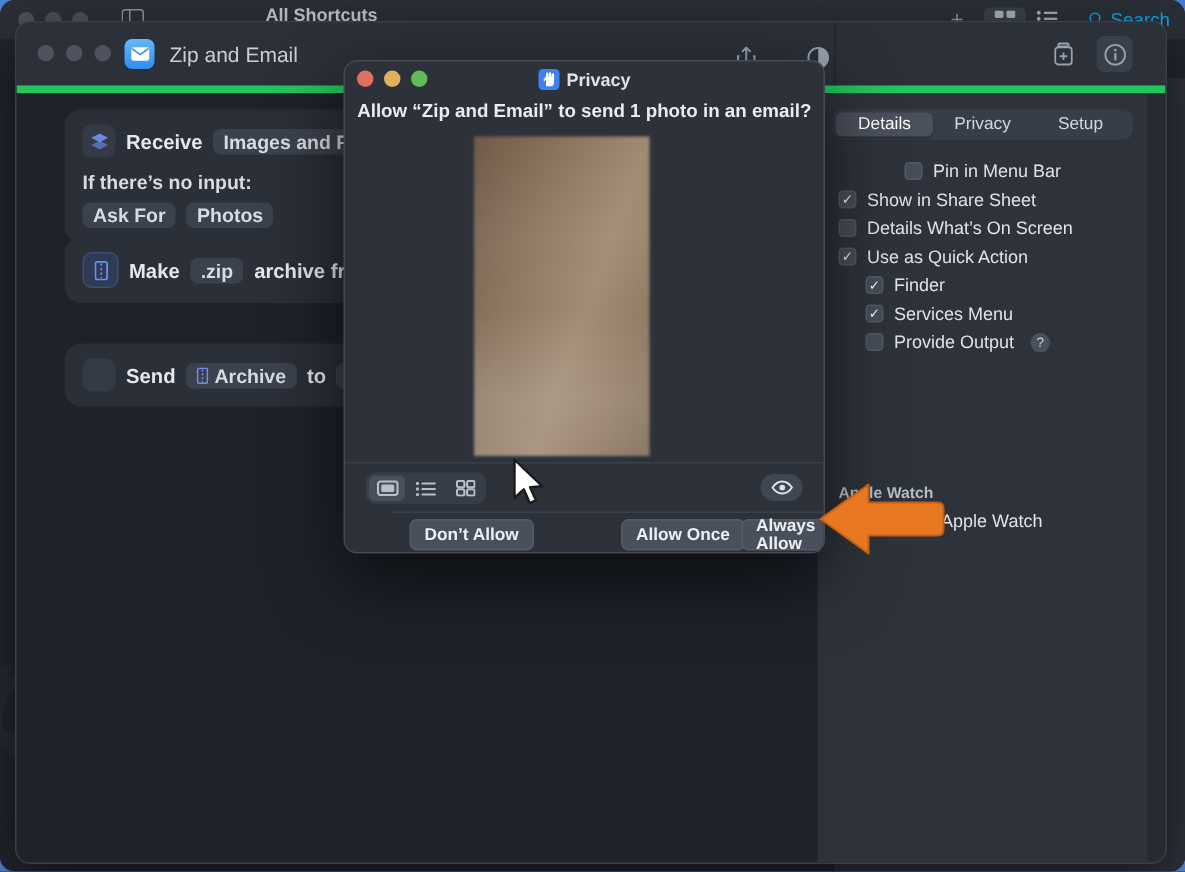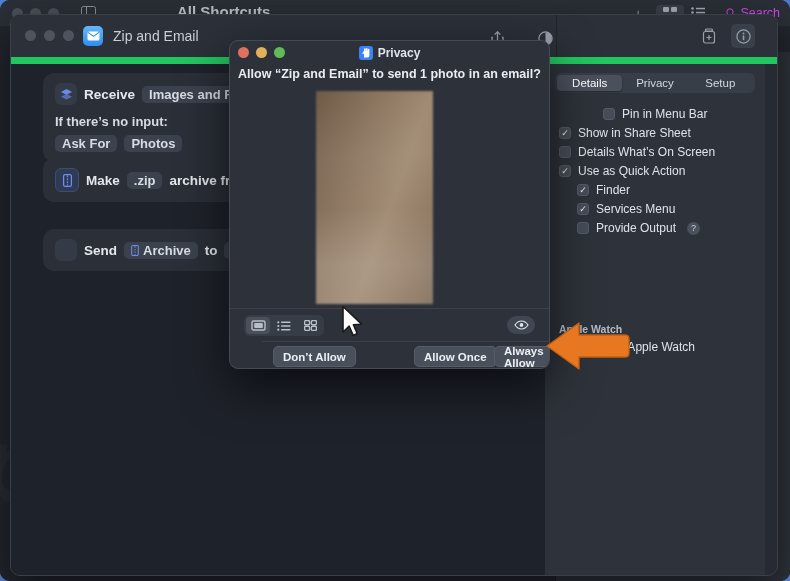--- a/index.html
+++ b/index.html
@@ -30,7 +30,7 @@
   .bg-traffic span{width:11px;height:11px;border-radius:50%;background:#4b505a;display:block;}
   #bg-sidebar-icon{margin-left:22px;color:#8d939e;font-size:13px;line-height:1;}
   #bg-title{
-    position:absolute;left:177px;top:3px;color:#c3c8d1;font-size:15px;font-weight:600;text-align:center;
+    position:absolute;left:177px;top:3px;color:#c3c8d1;font-size:12px;font-weight:600;text-align:center;
   }
   #bg-toolbar-right{
     position:absolute;right:10px;top:0;height:26px;display:flex;align-items:center;gap:14px;

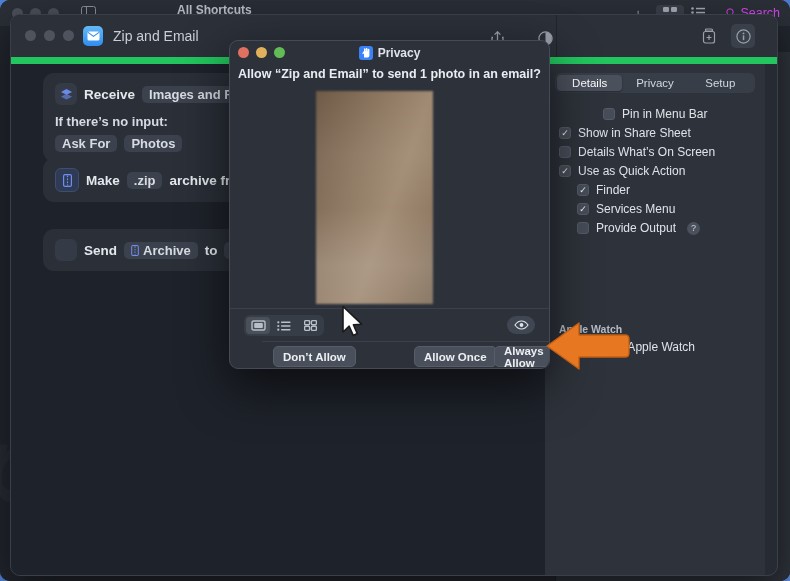--- a/index.html
+++ b/index.html
@@ -39,7 +39,7 @@
   #bg-seg{display:flex;align-items:center;gap:0px;}
   #bg-seg .seg{padding:2px 7px;border-radius:4px;color:#a7adb8;font-size:12px;line-height:1;}
   #bg-seg .seg.active{background:#3a404a;}
-  #bg-search{display:flex;align-items:center;gap:4px;color:#d946ef;font-size:12.5px;}
+  #bg-search{display:flex;align-items:center;gap:4px;color:#0ea5e9;font-size:12.5px;}
   #bg-body{
     position:absolute;left:0;top:26px;width:790px;bottom:0;
     background:#22262e;

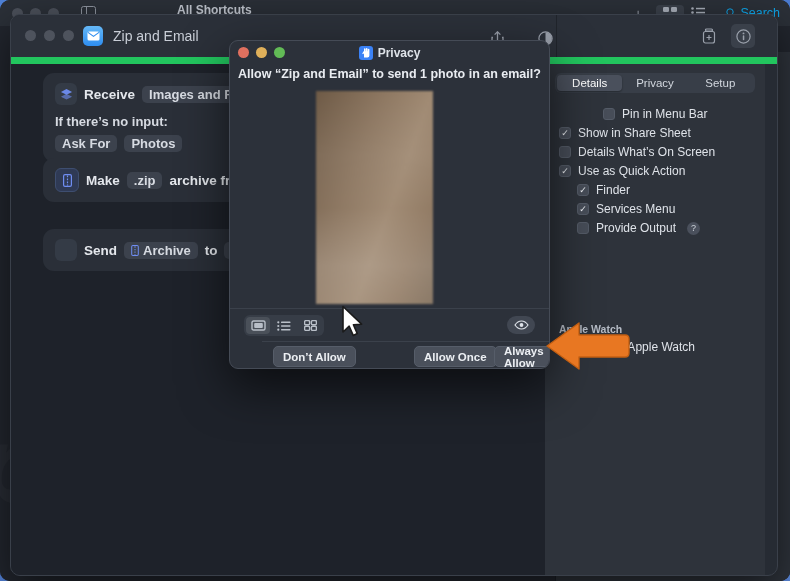--- a/index.html
+++ b/index.html
@@ -73,7 +73,7 @@
   #editor-toolbar{
     position:absolute;left:0;top:0;width:766px;height:42px;
     background:#2b3039;
-    border-bottom:7px solid #22c55e;
+    border-bottom:5px solid #22c55e;
   }
   .ed-traffic{position:absolute;left:14px;top:15px;display:flex;gap:8px;}
   .ed-traffic span{width:11px;height:11px;border-radius:50%;background:#4e535d;display:block;}

